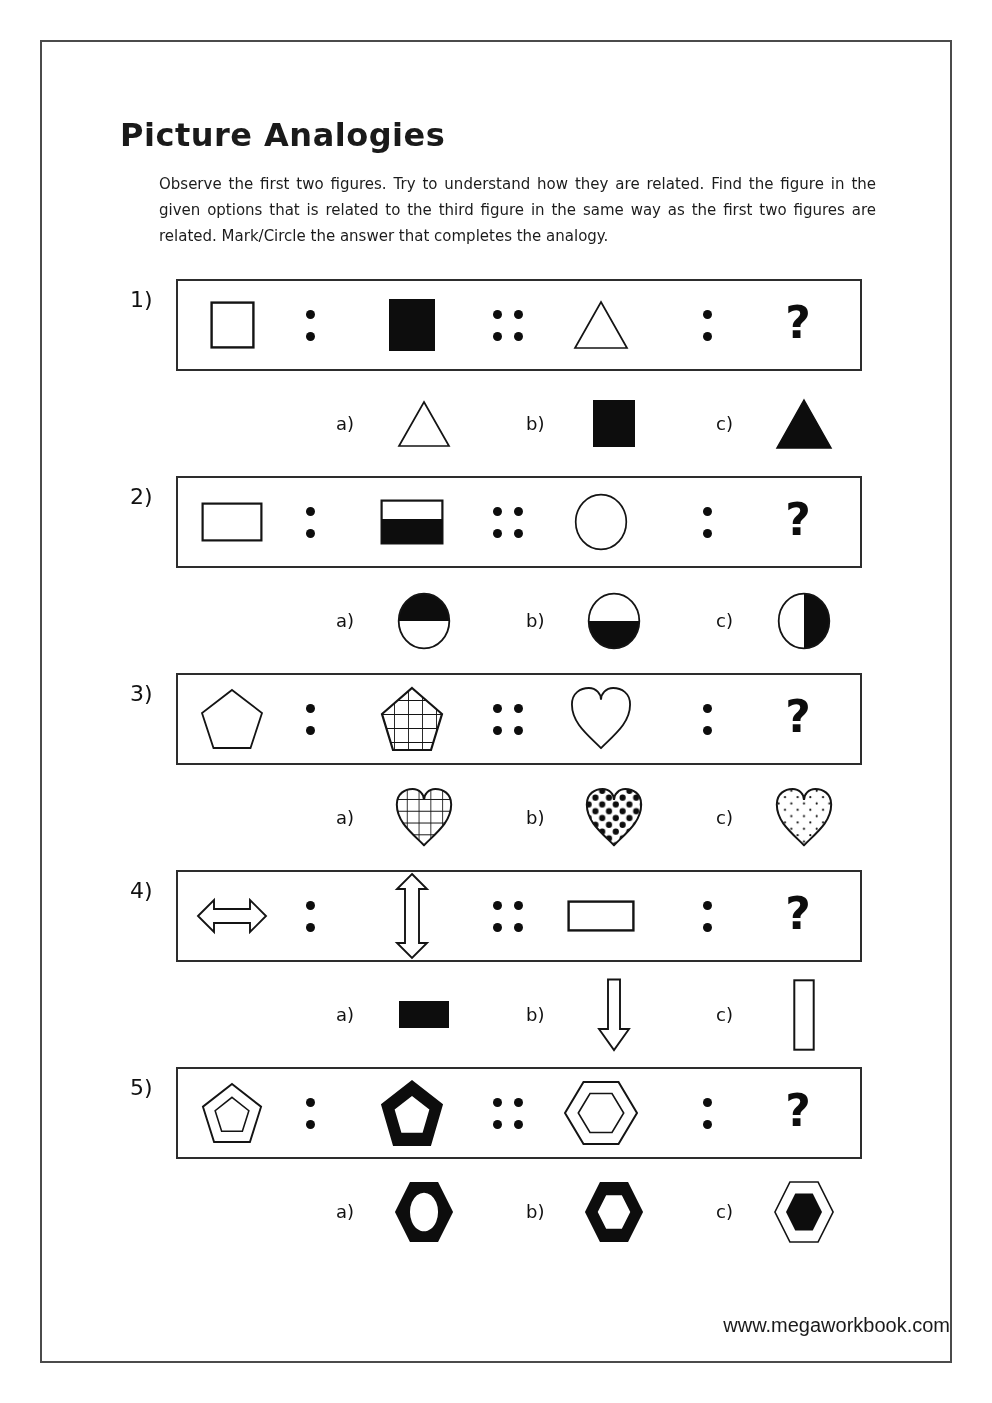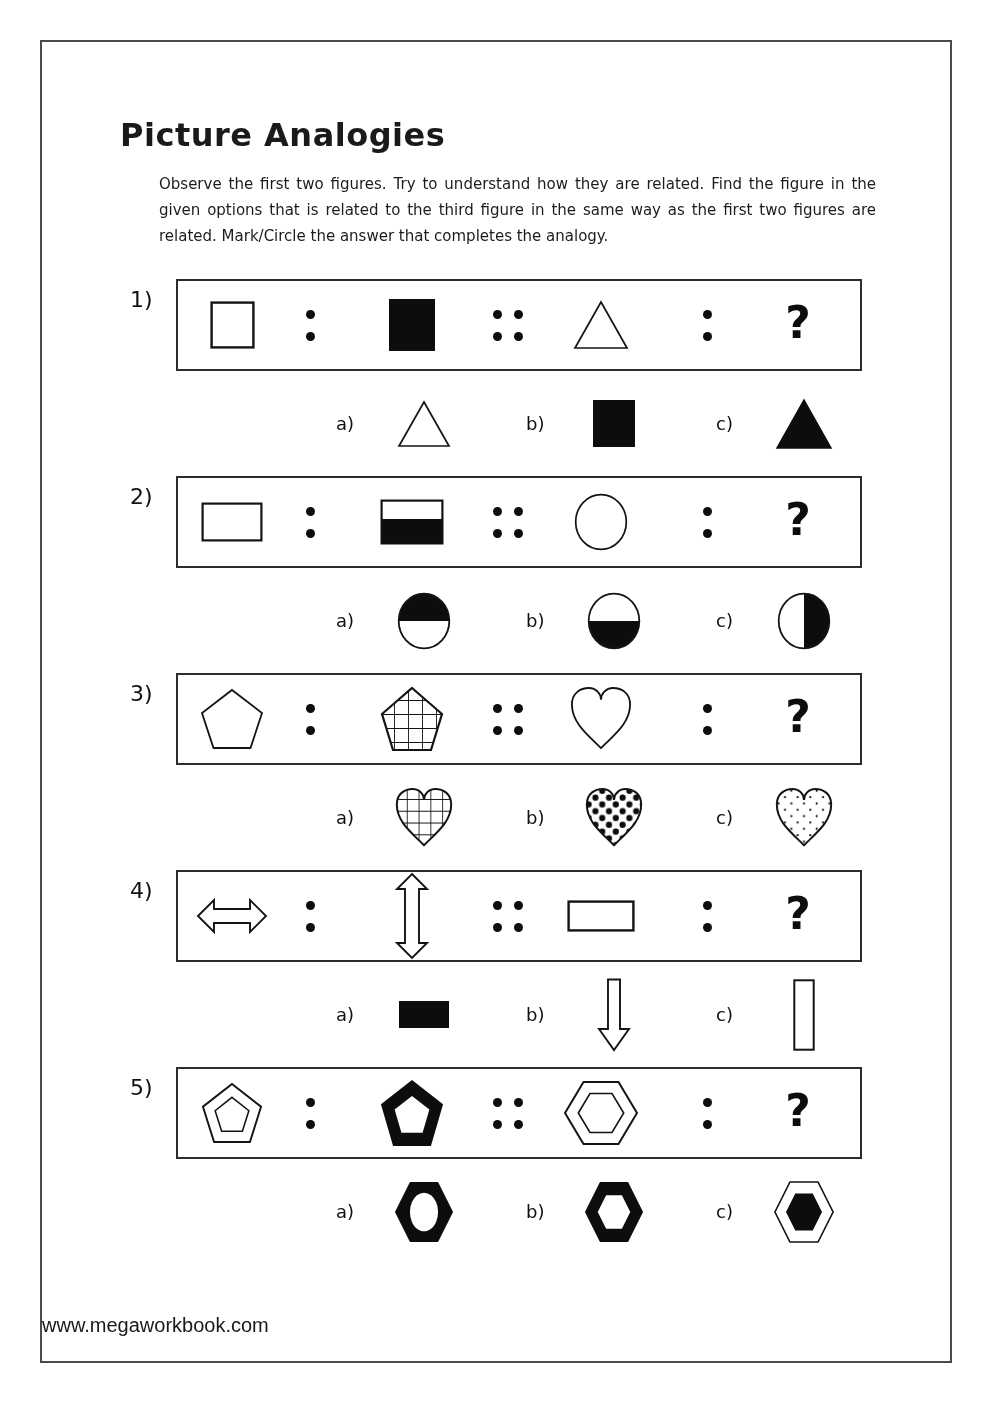--- a/index.html
+++ b/index.html
@@ -42,7 +42,7 @@
   .oshape { flex:1; display:flex; justify-content:center; align-items:center; overflow:visible; }
   svg { display:block; }
   .footer {
-    position:absolute; left:0; right:0; bottom:24px; text-align:left;
+    position:absolute; left:0; right:0; bottom:24px; text-align:right;
     font-family:"Liberation Sans", sans-serif; font-size:20px; color:#1a1a1a;
   }
 </style>

